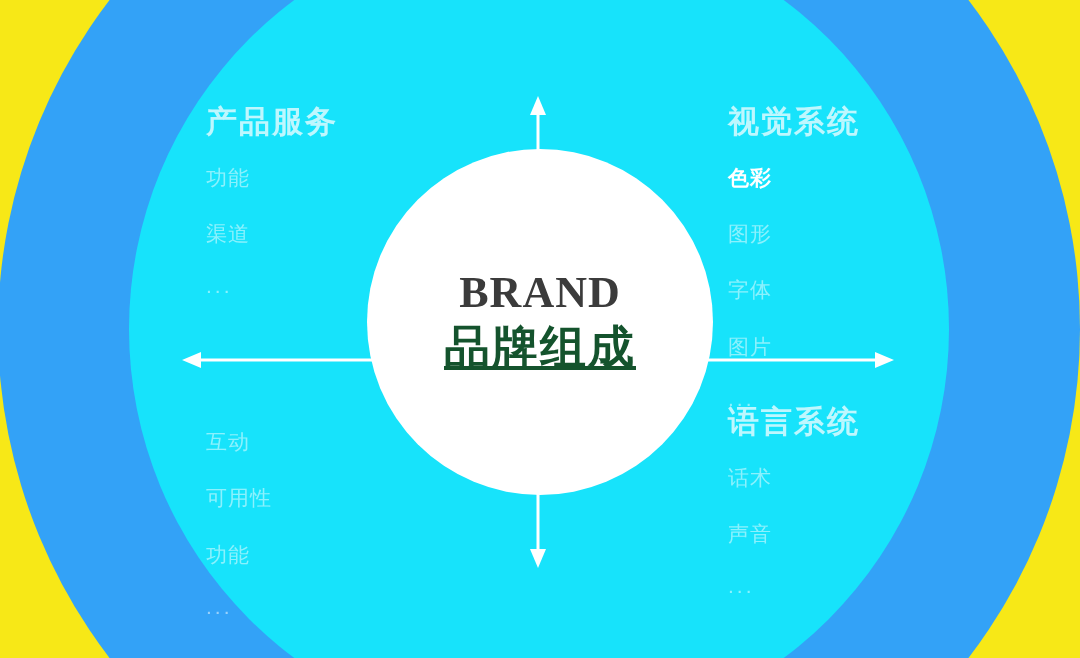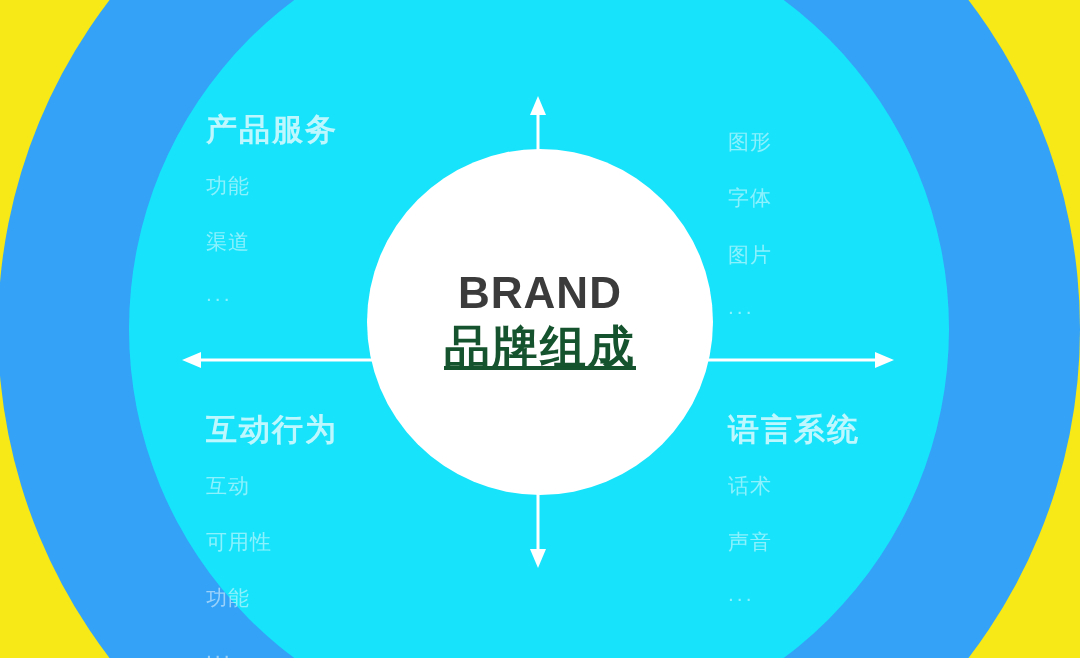--- a/index.html
+++ b/index.html
@@ -87,7 +87,7 @@
     color: rgba(255,255,255,0.72);
     letter-spacing: 2px;
     line-height: 1.15;
-    margin: 8px 0 10px 0;
+    margin: 0 0 10px 0;
     white-space: nowrap;
   }
   .quadrant .q-item {

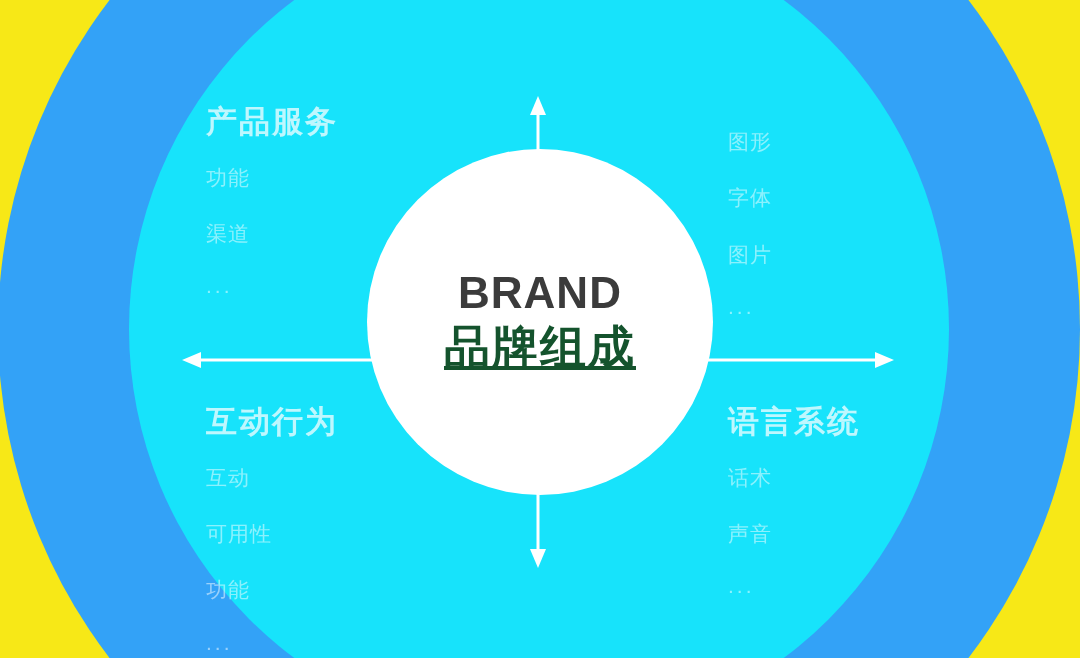--- a/index.html
+++ b/index.html
@@ -145,6 +145,7 @@
   </div>
 
   <div class="quadrant" id="quadrant-visual">
+    <div class="q-title">视觉系统</div>
     <div class="q-item">图形</div>
     <div class="q-item">字体</div>
     <div class="q-item">图片</div>

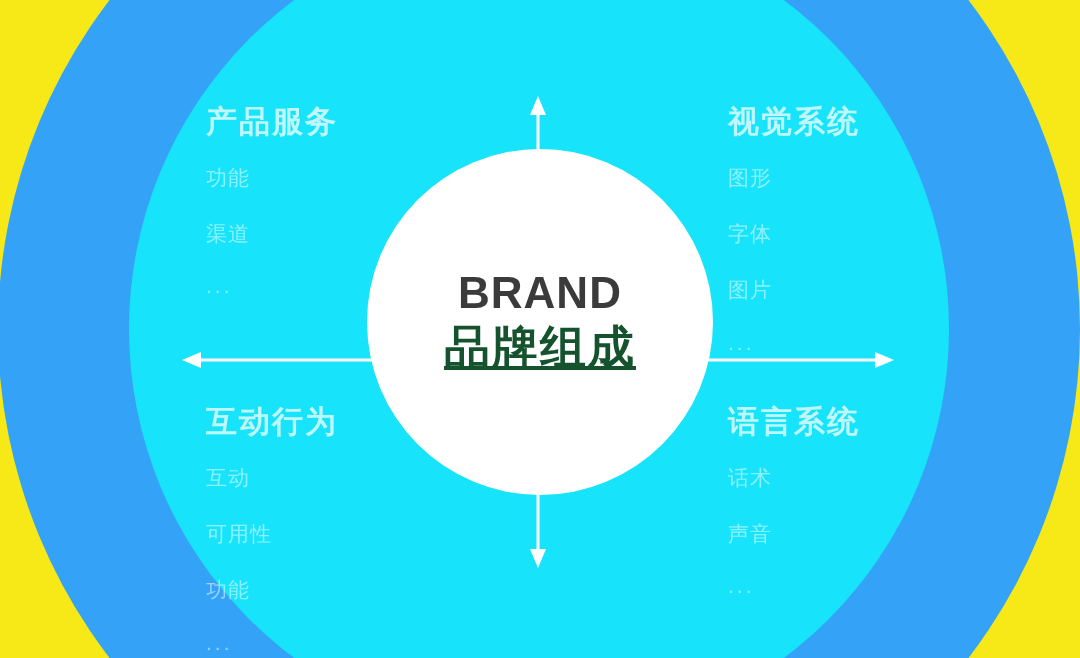--- a/index.html
+++ b/index.html
@@ -146,6 +146,7 @@
 
   <div class="quadrant" id="quadrant-visual">
     <div class="q-title">视觉系统</div>
+    <div class="q-item emphasis">色彩</div>
     <div class="q-item">图形</div>
     <div class="q-item">字体</div>
     <div class="q-item">图片</div>

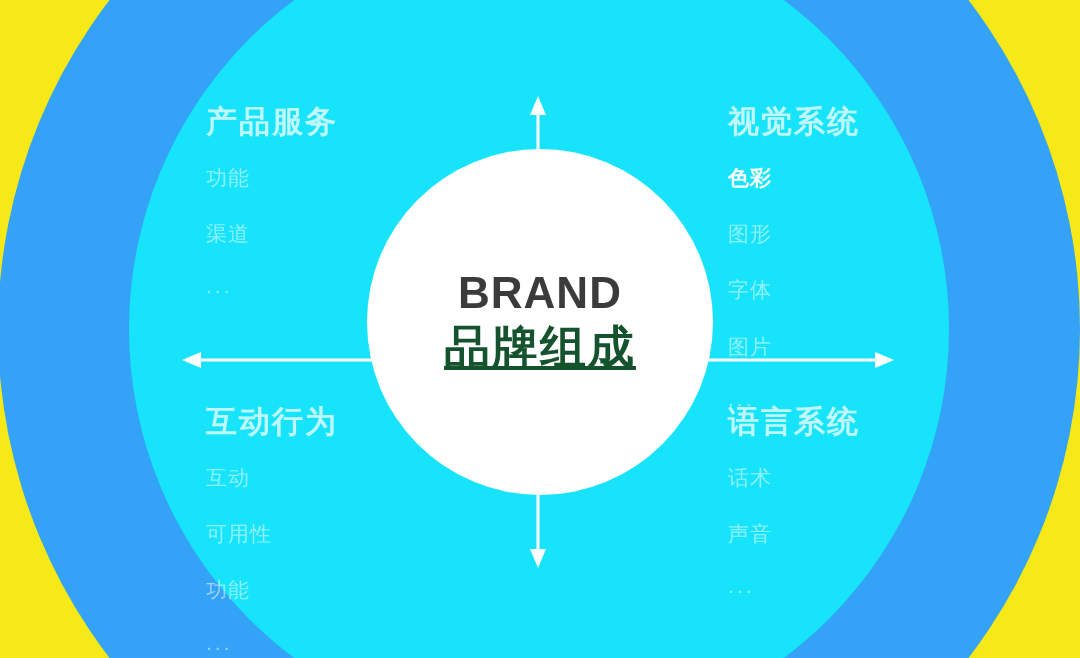--- a/index.html
+++ b/index.html
@@ -56,6 +56,7 @@
     color: #3b3b3b;
     letter-spacing: 1px;
     line-height: 1.05;
+    font-family: Liberation Serif, serif;
   }
   #core-circle .core-cn {
     font-size: 46px;

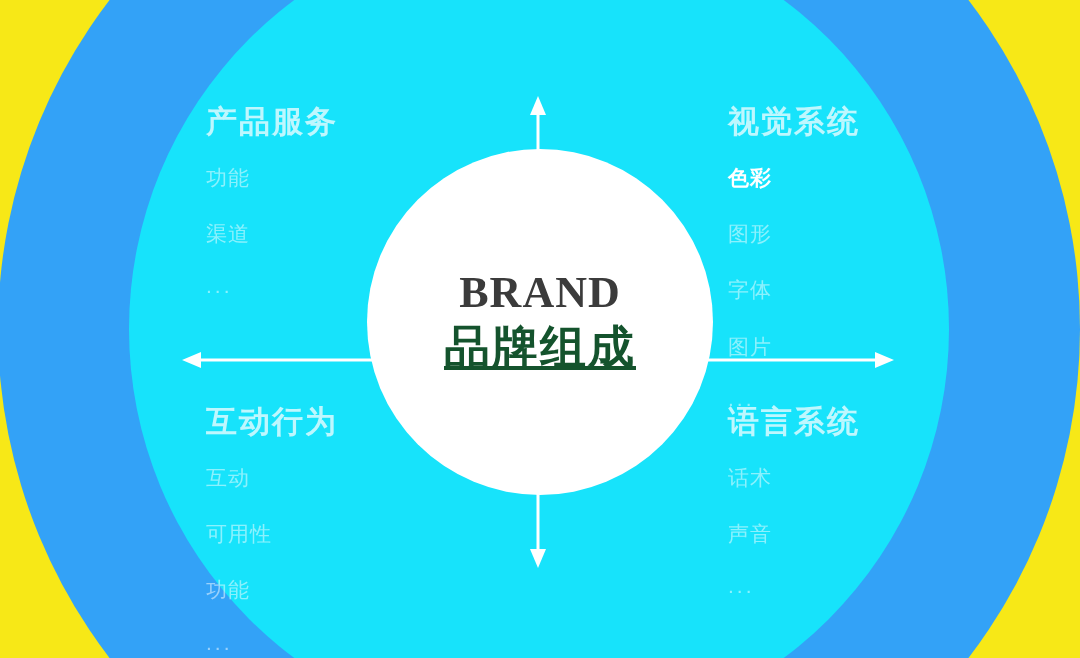--- a/index.html
+++ b/index.html
@@ -155,7 +155,6 @@
   </div>
 
   <div class="quadrant" id="quadrant-behavior">
-    <div class="q-title">互动行为</div>
     <div class="q-item">互动</div>
     <div class="q-item">可用性</div>
     <div class="q-item">功能</div>

